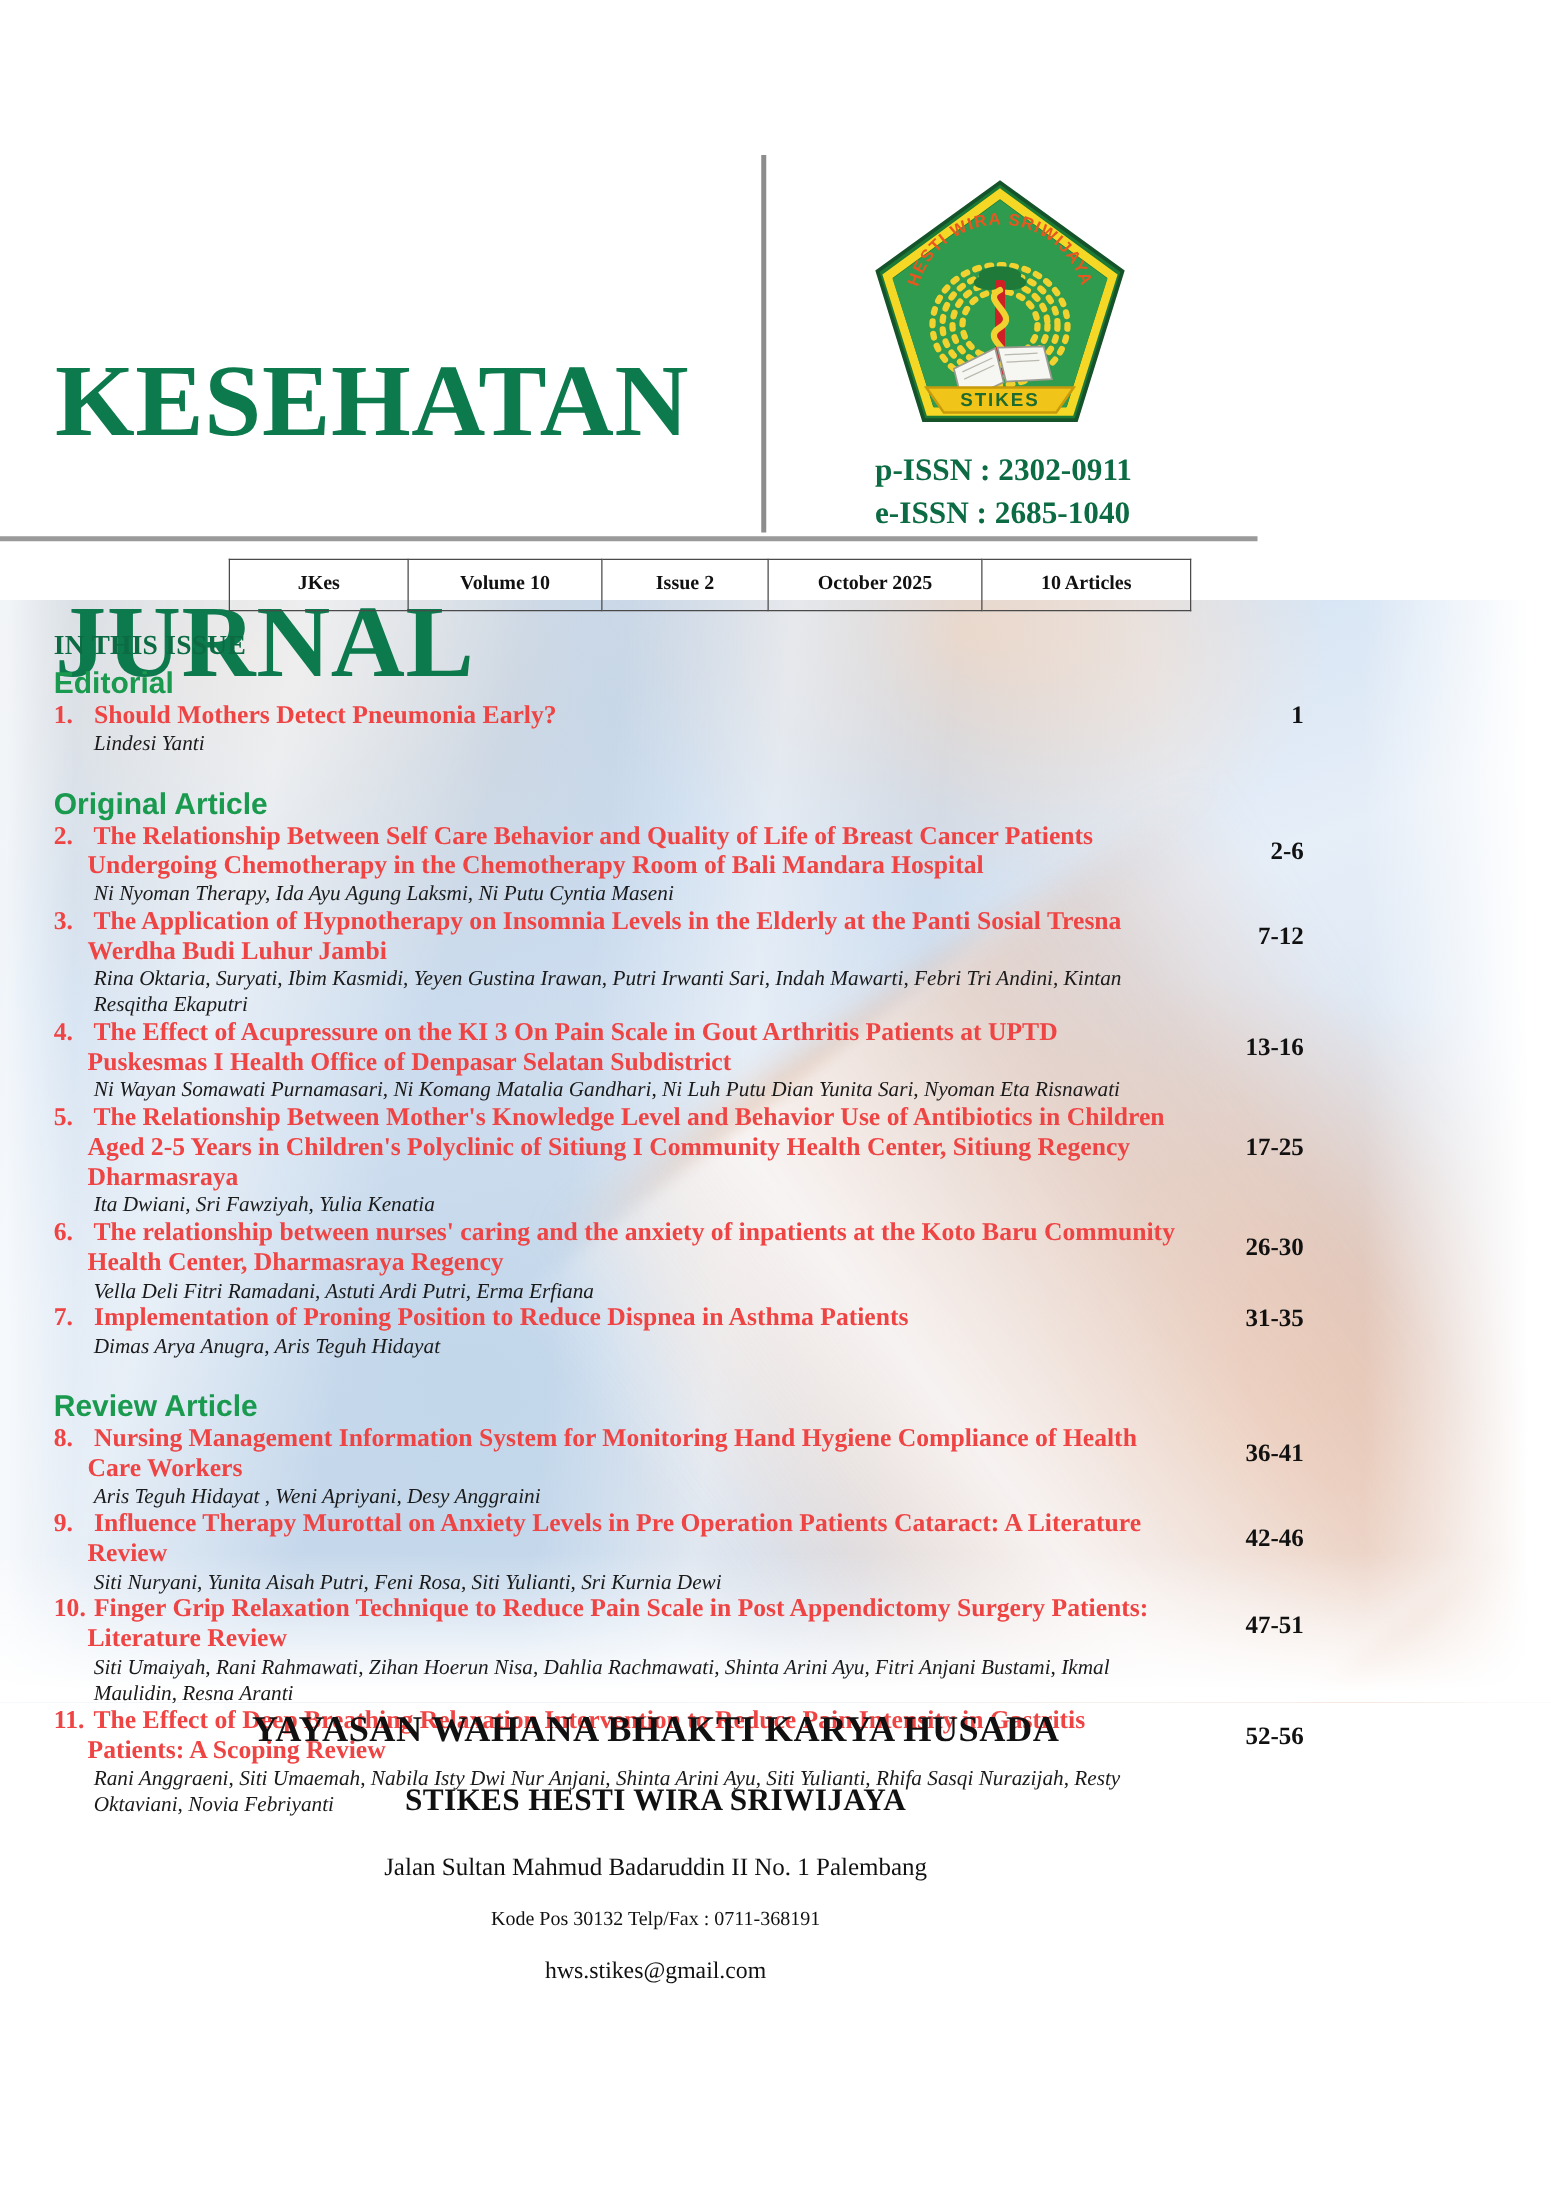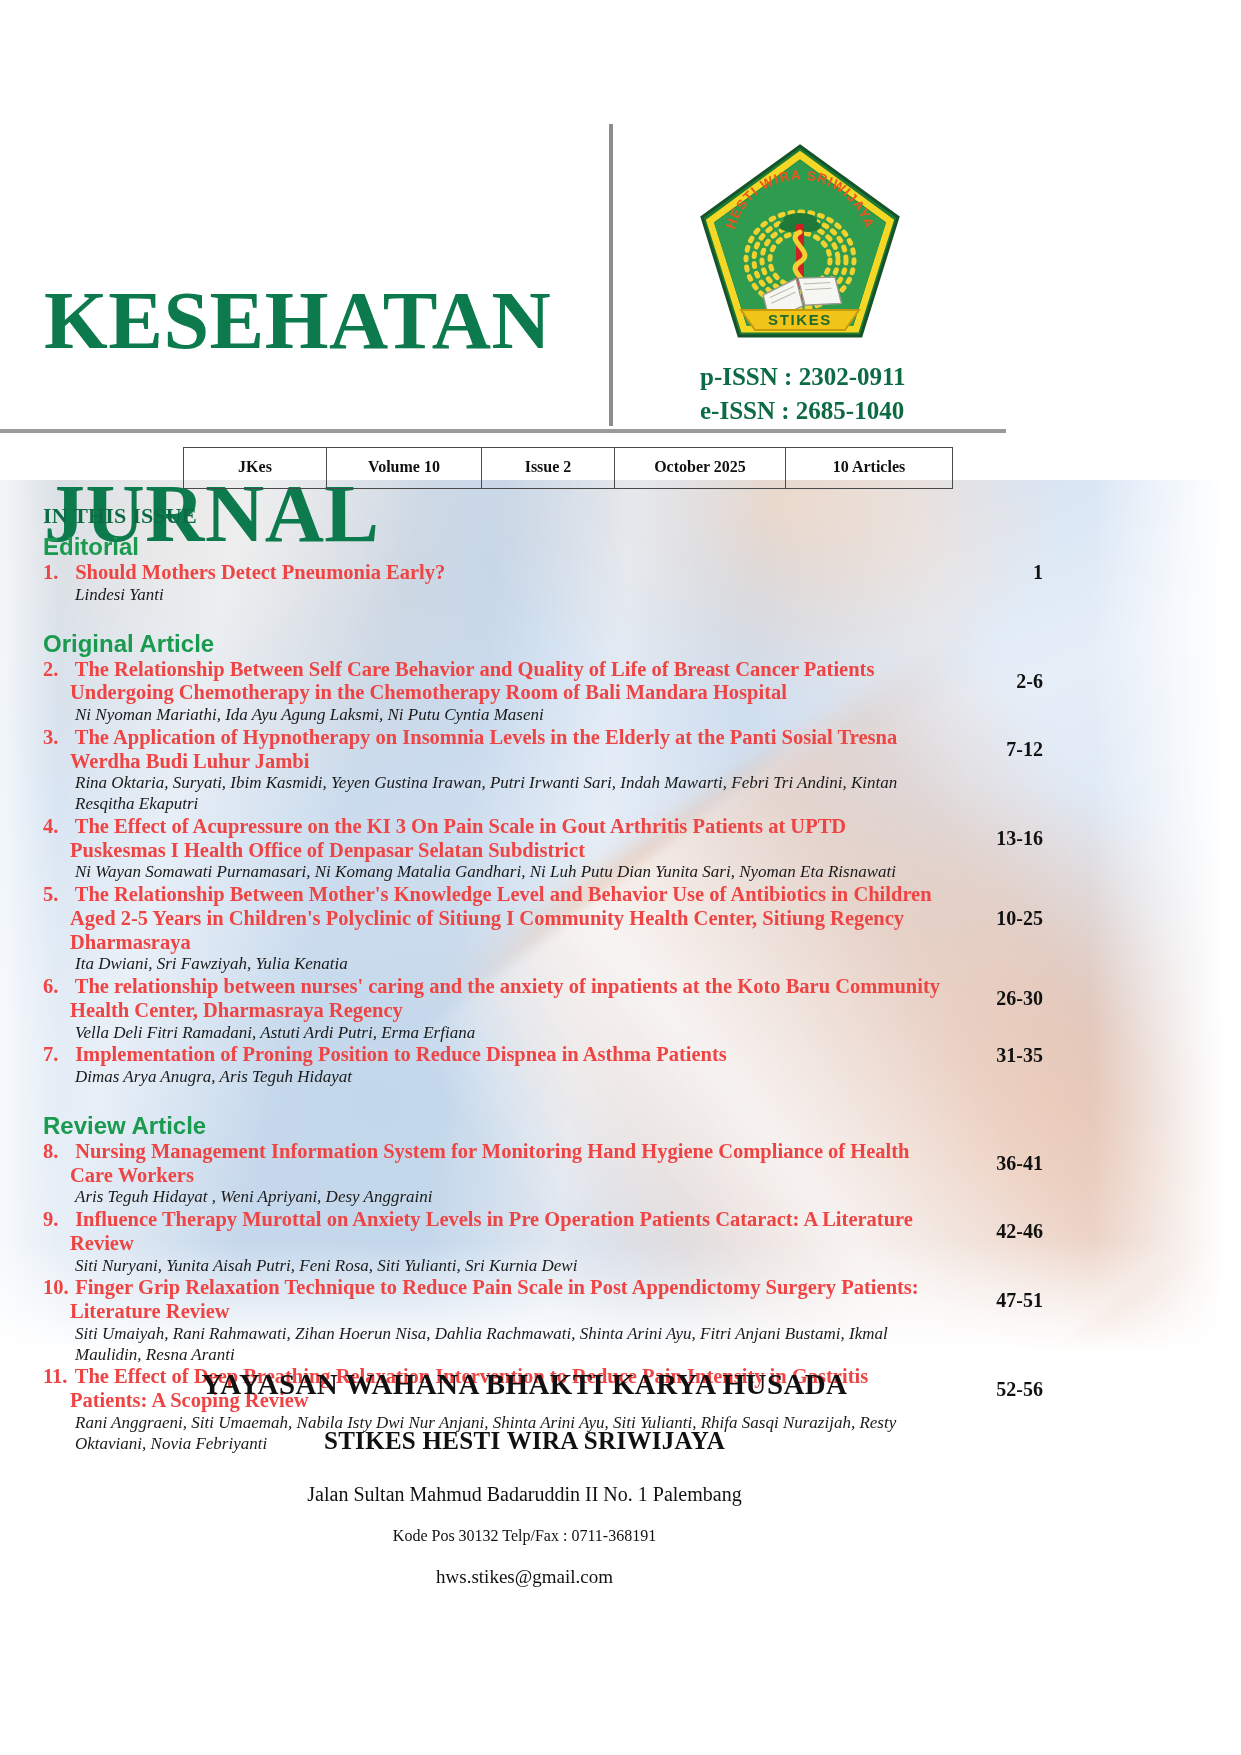--- a/index.html
+++ b/index.html
@@ -397,7 +397,7 @@
             <div class="entry-title indent"><span class="num">2.</span> <span class="body">The Relationship Between Self Care Behavior and Quality of Life of Breast Cancer Patients Undergoing Chemotherapy in the Chemotherapy Room of Bali Mandara Hospital</span></div>
             <div class="entry-pages mid">2-6</div>
           </div>
-          <div class="entry-authors">Ni Nyoman Mariathi, Ida Ayu Agung Laksmi, Ni Putu Cyntia Maseni</div>
+          <div class="entry-authors">Ni Nyoman Therapy, Ida Ayu Agung Laksmi, Ni Putu Cyntia Maseni</div>
         </div>
         <div class="entry">
           <div class="entry-row">

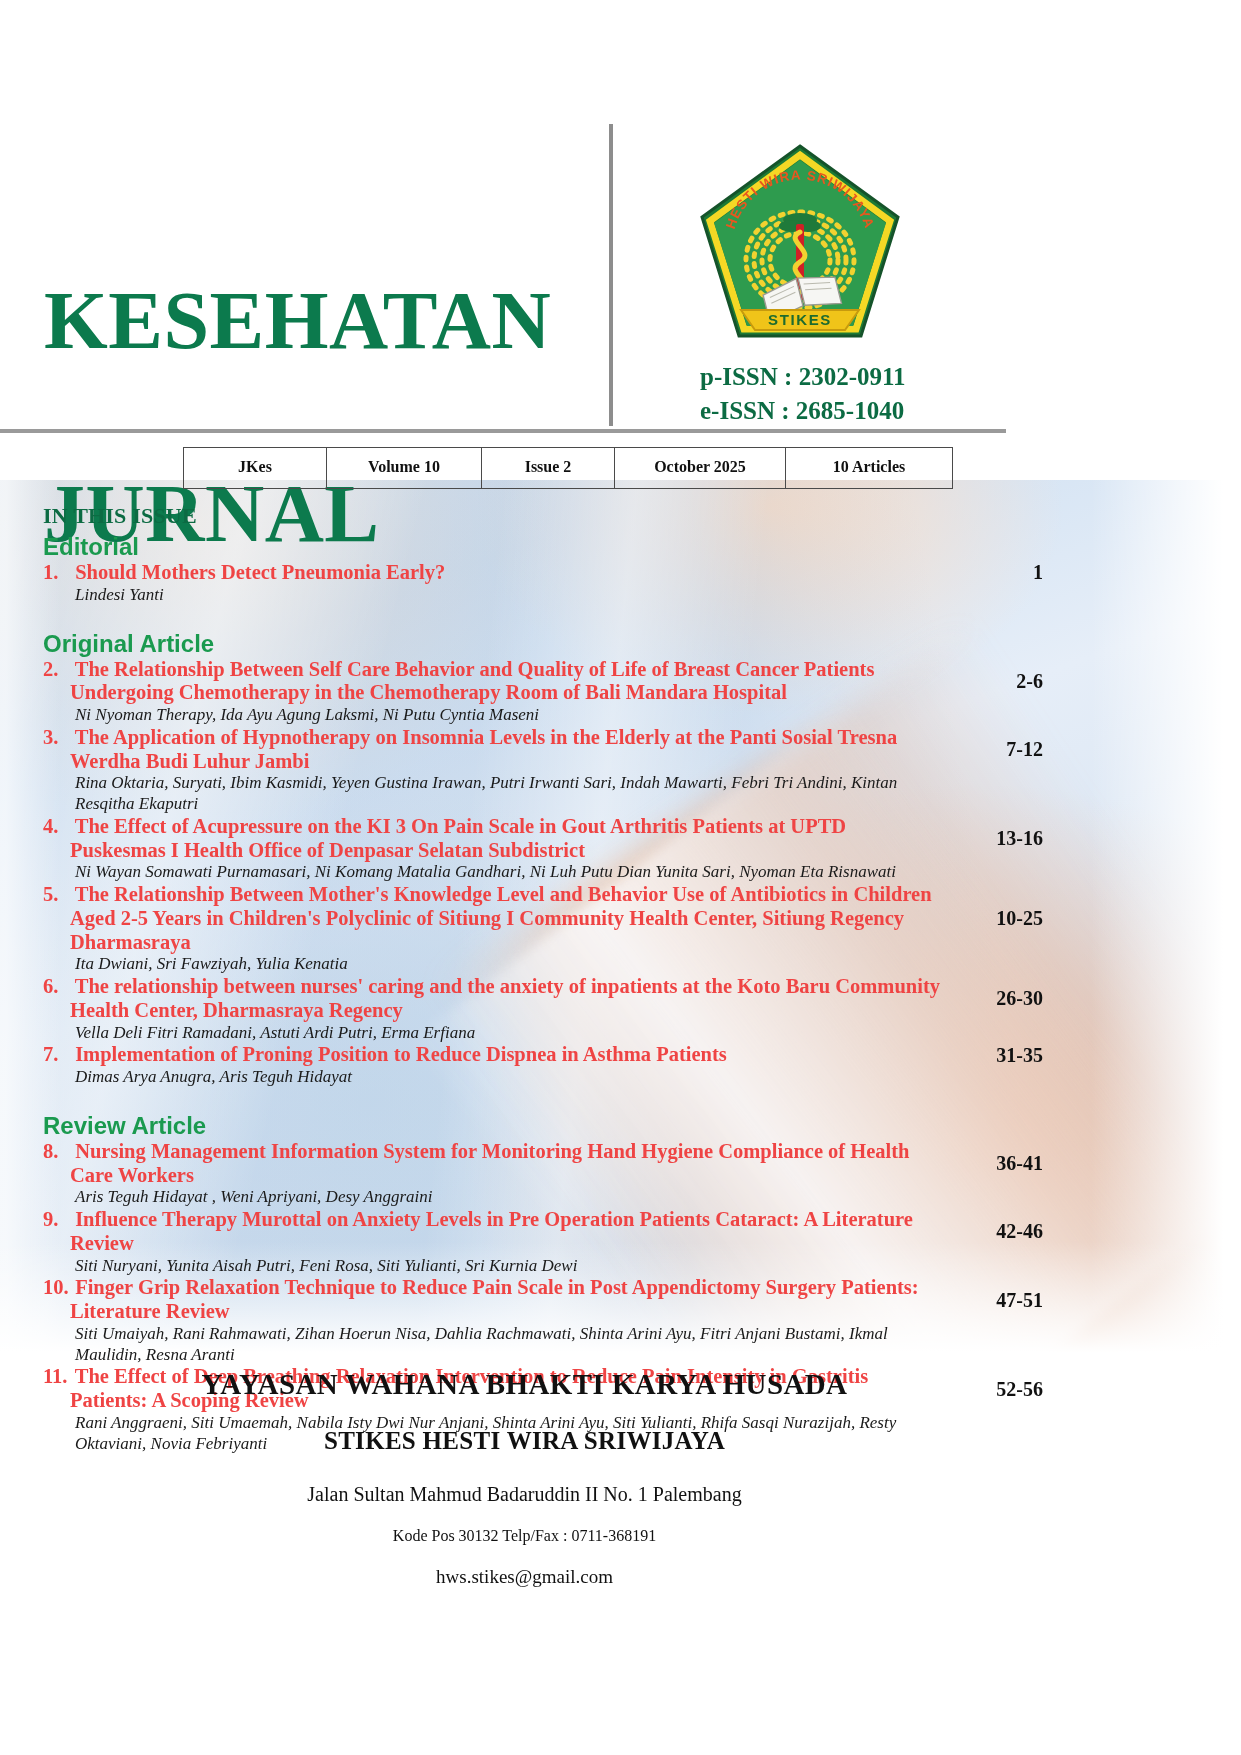--- a/index.html
+++ b/index.html
@@ -416,7 +416,7 @@
         <div class="entry">
           <div class="entry-row">
             <div class="entry-title indent"><span class="num">5.</span> <span class="body">The Relationship Between Mother's Knowledge Level and Behavior Use of Antibiotics in Children Aged 2-5 Years in Children's Polyclinic of Sitiung I Community Health Center, Sitiung Regency Dharmasraya</span></div>
-            <div class="entry-pages mid">10-25</div>
+            <div class="entry-pages mid">17-25</div>
           </div>
           <div class="entry-authors">Ita Dwiani, Sri Fawziyah, Yulia Kenatia</div>
         </div>

